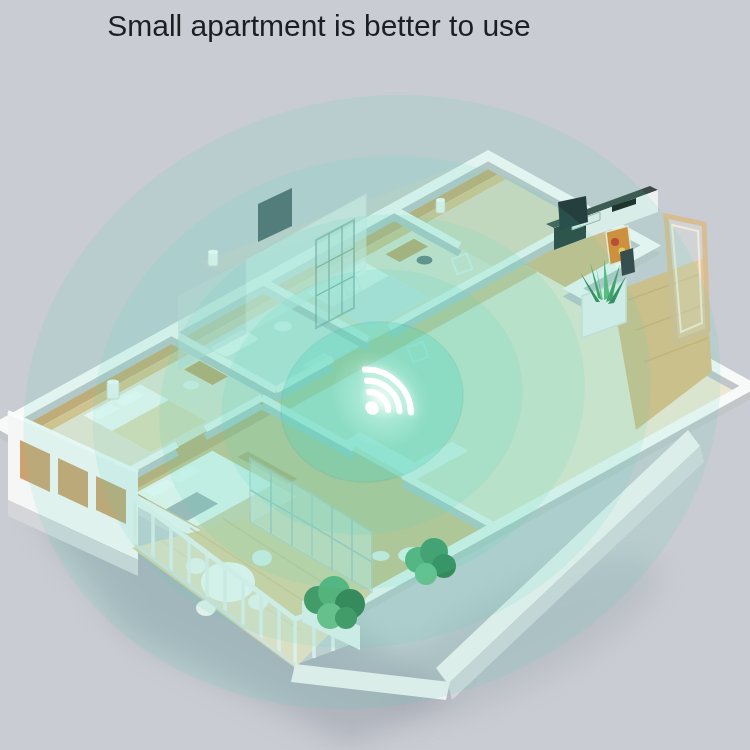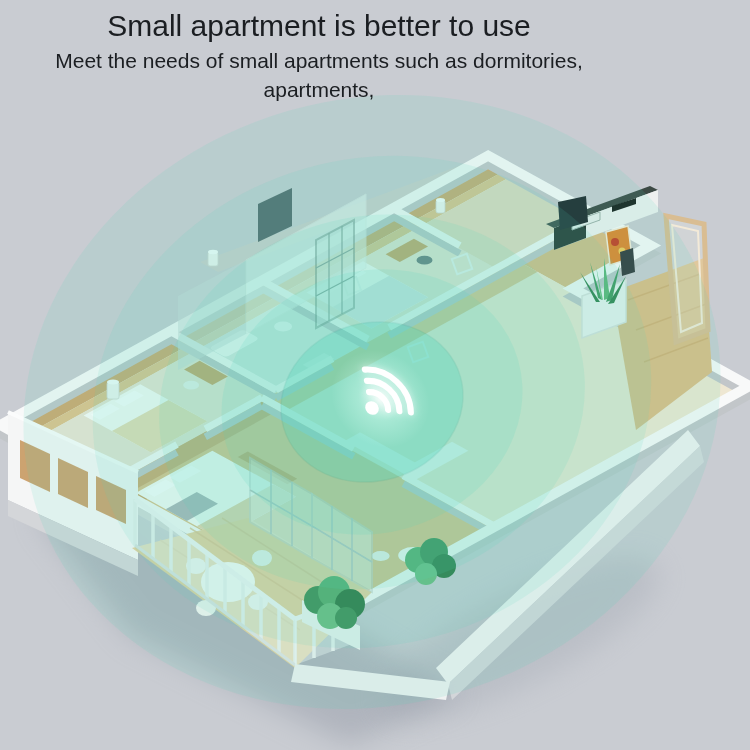--- a/index.html
+++ b/index.html
@@ -262,7 +262,6 @@
   <div class="header">
     <h1 class="title">Small apartment is better to use</h1>
     <div class="subtitle">
-      <div>Meet the needs of small apartments such as dormitories, apartments,</div>
     </div>
   </div>
 

